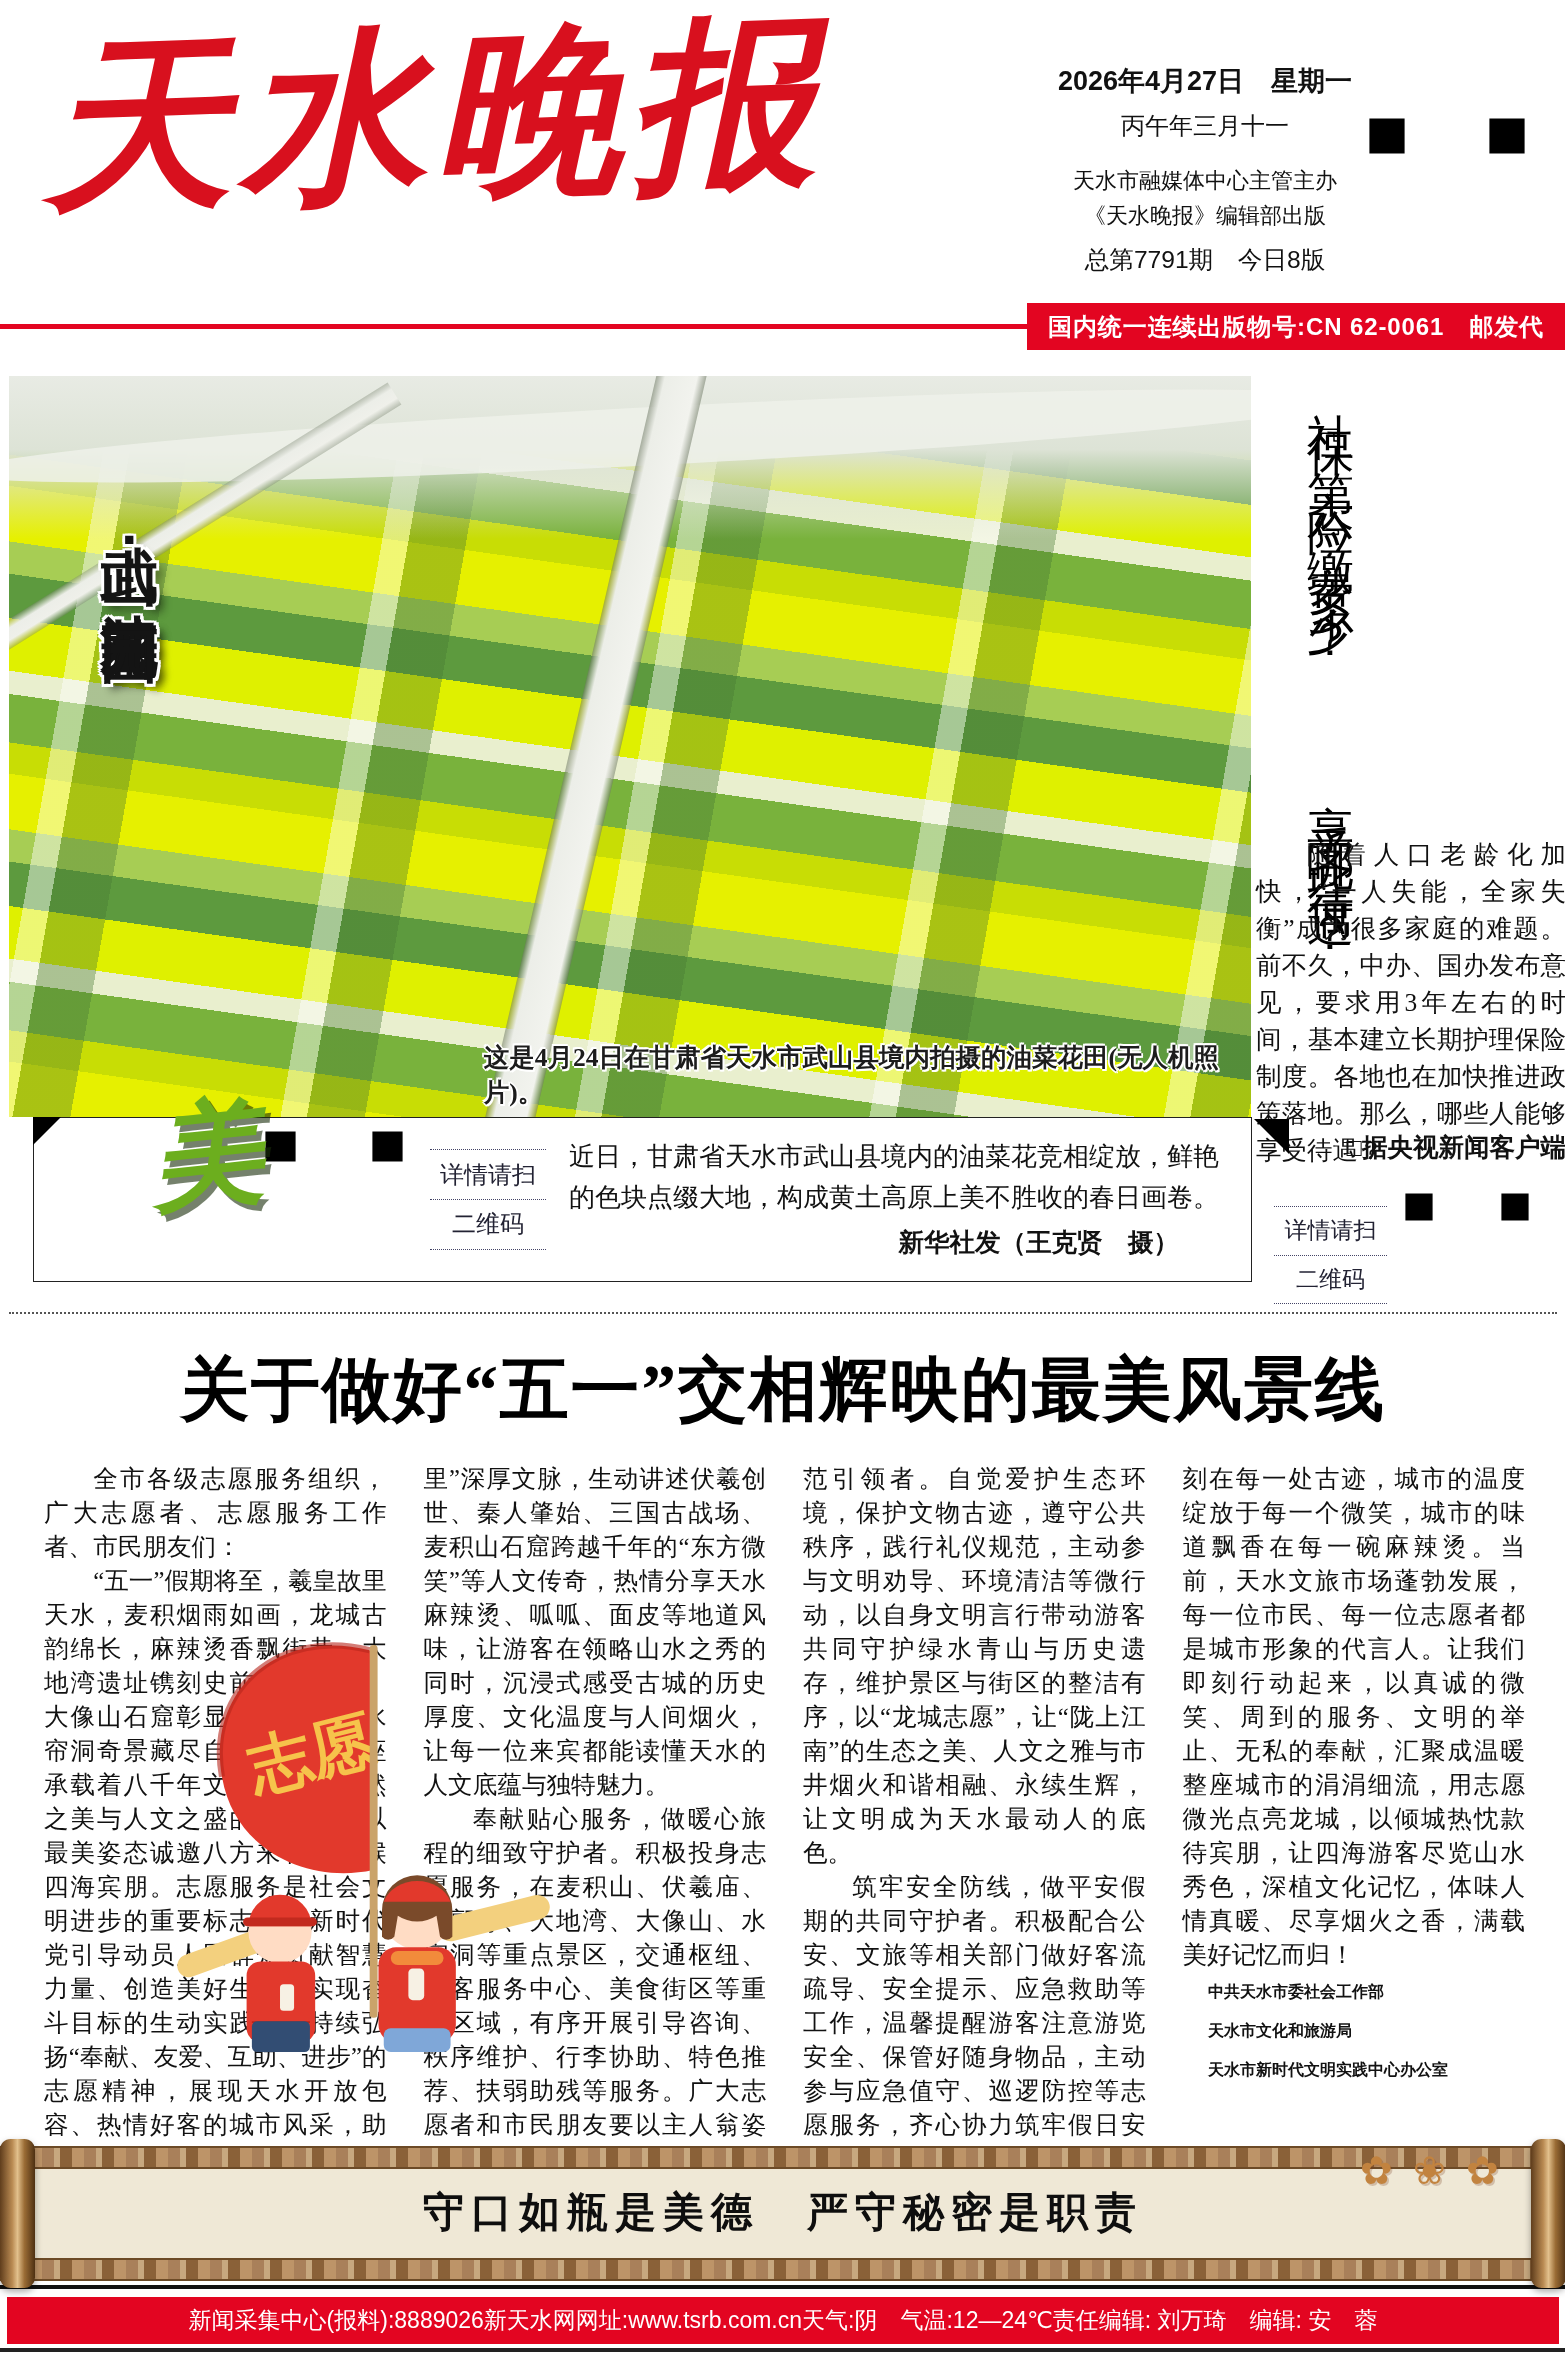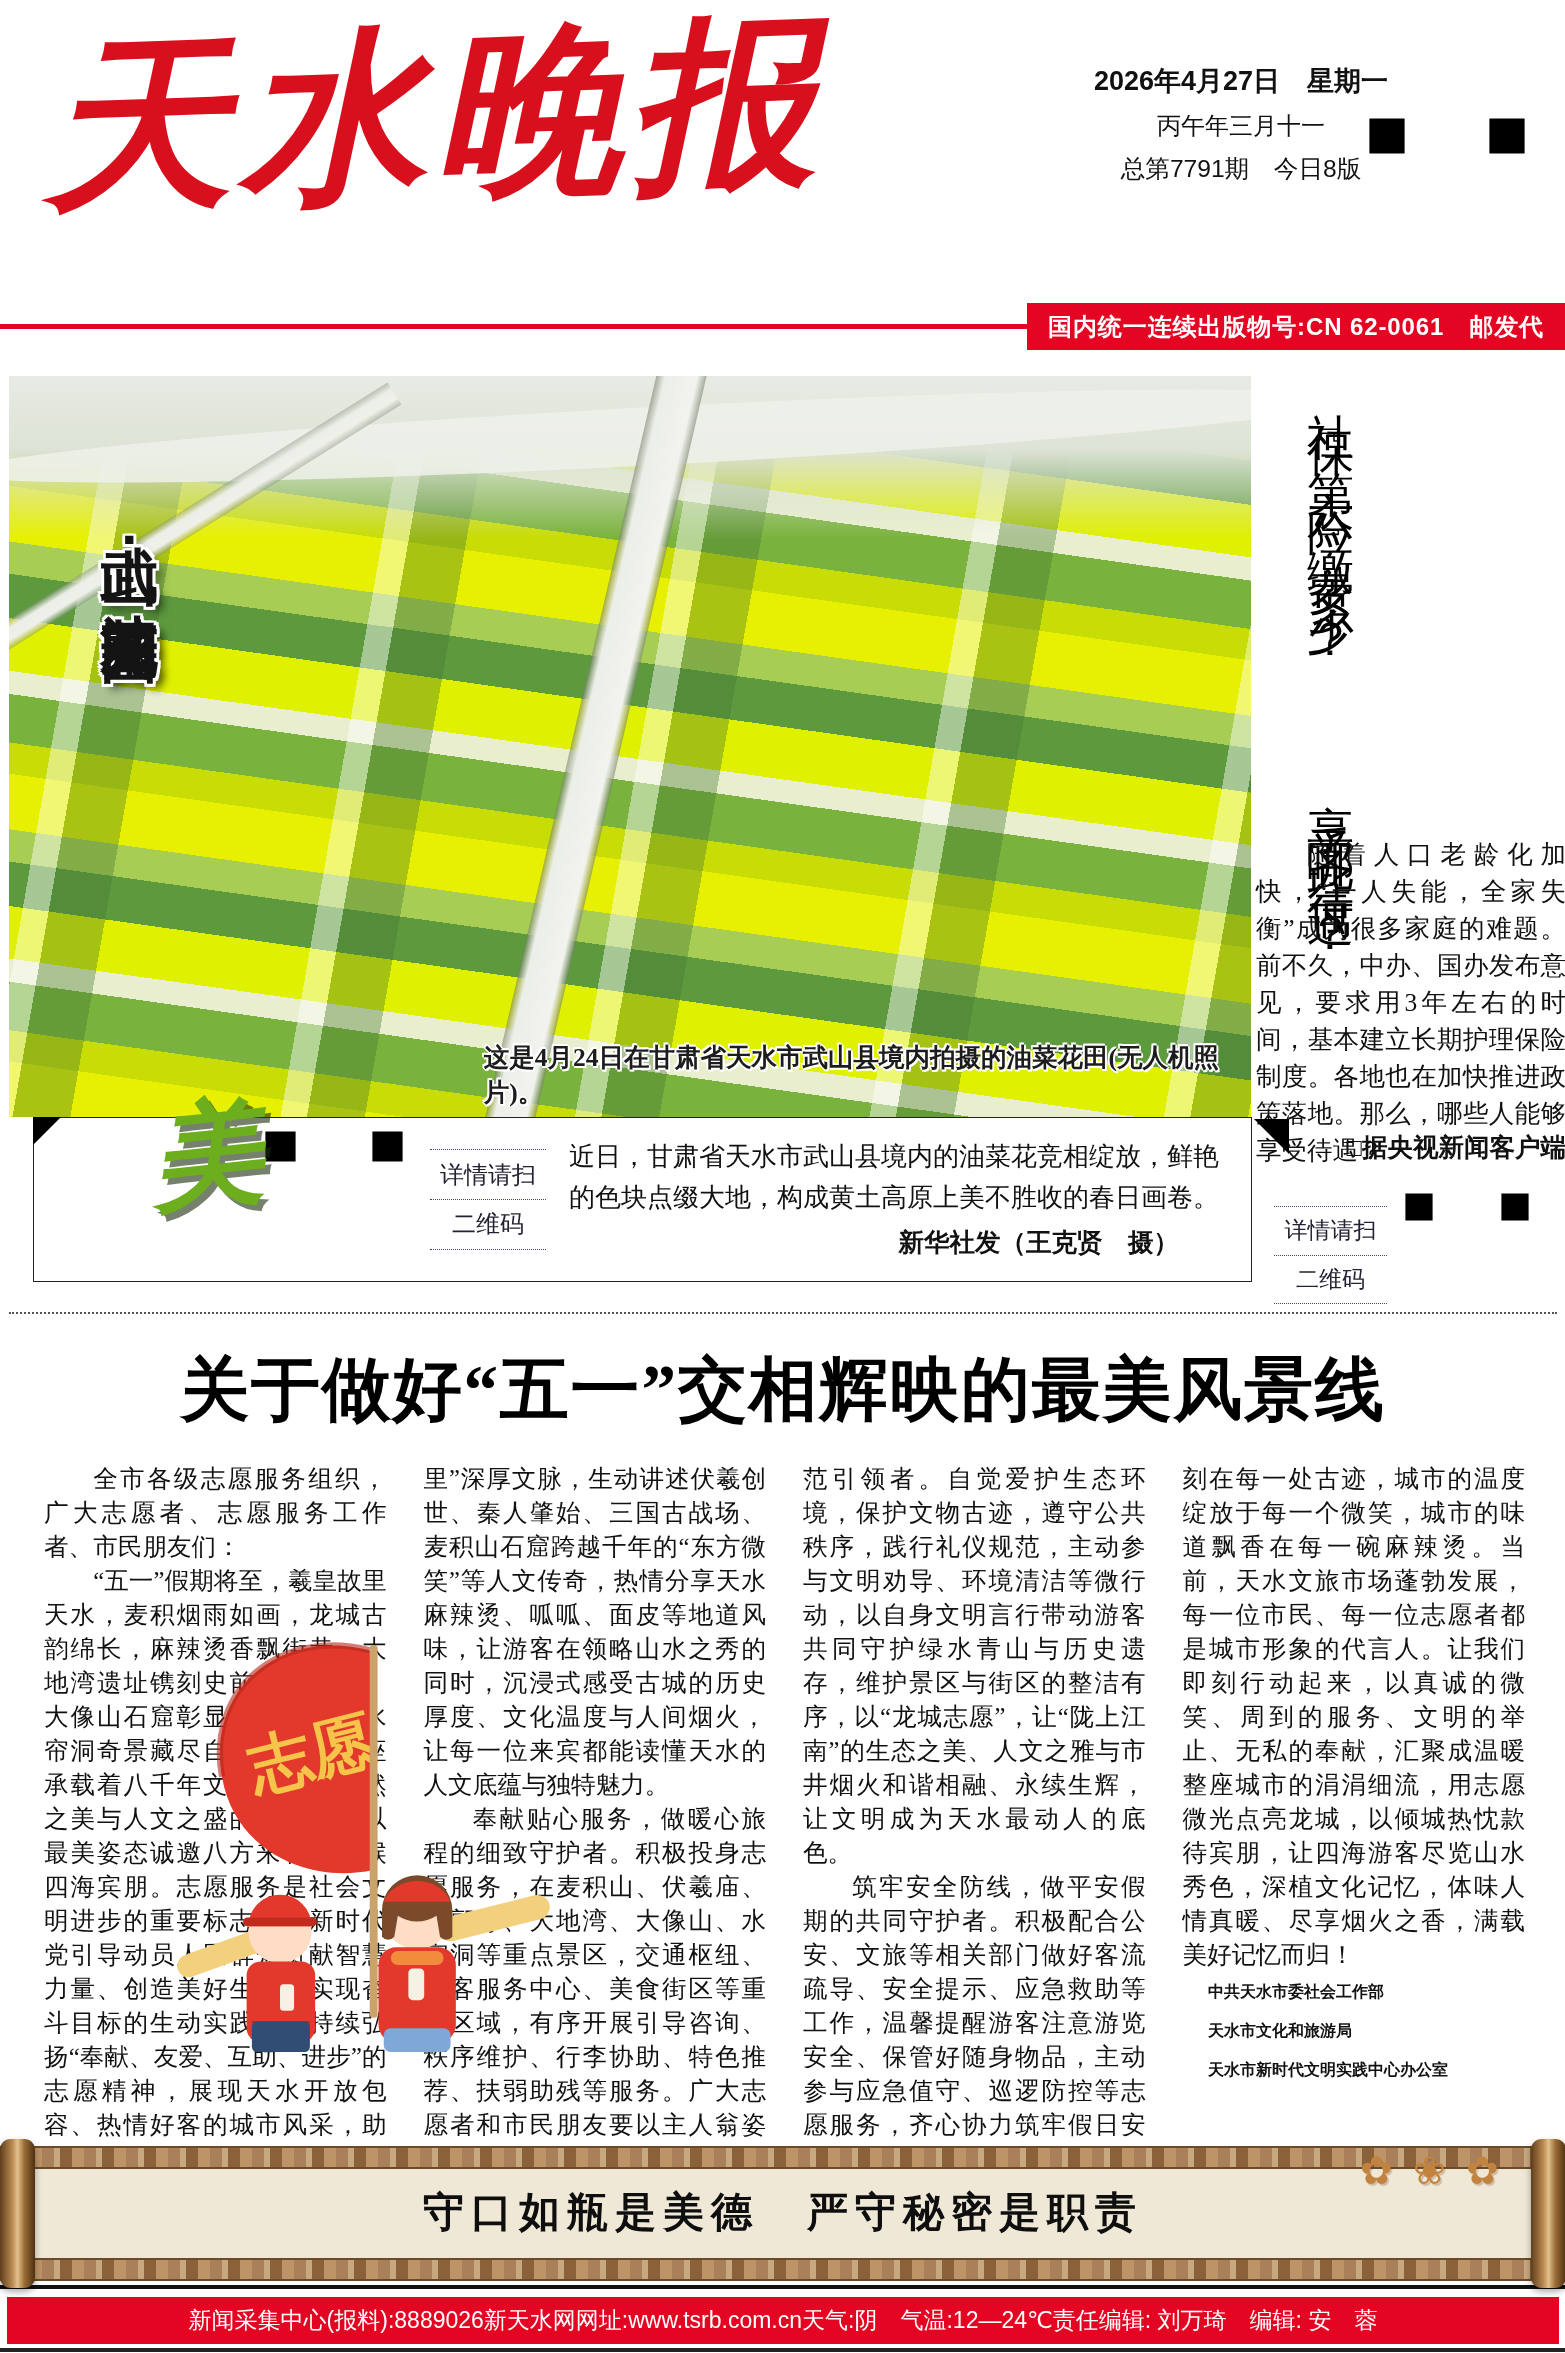--- a/index.html
+++ b/index.html
@@ -13,7 +13,7 @@
     font-size:186px;line-height:189px;font-weight:bold;font-style:italic;
     color:#d8101e;letter-spacing:8.8px;transform:rotate(-2deg);white-space:nowrap;}
   .header-info{left:1051px;top:63px;width:308px;text-align:center;
-    font-family:"Liberation Sans","DejaVu Sans",sans-serif;margin-left:36px;}
+    font-family:"Liberation Sans","DejaVu Sans",sans-serif;}
   .hi-date{font-size:27px;font-weight:bold;}
   .hi-lunar{font-size:24px;margin-top:10.6px;}
   .hi-org{font-size:22px;margin-top:21px;line-height:35px;}

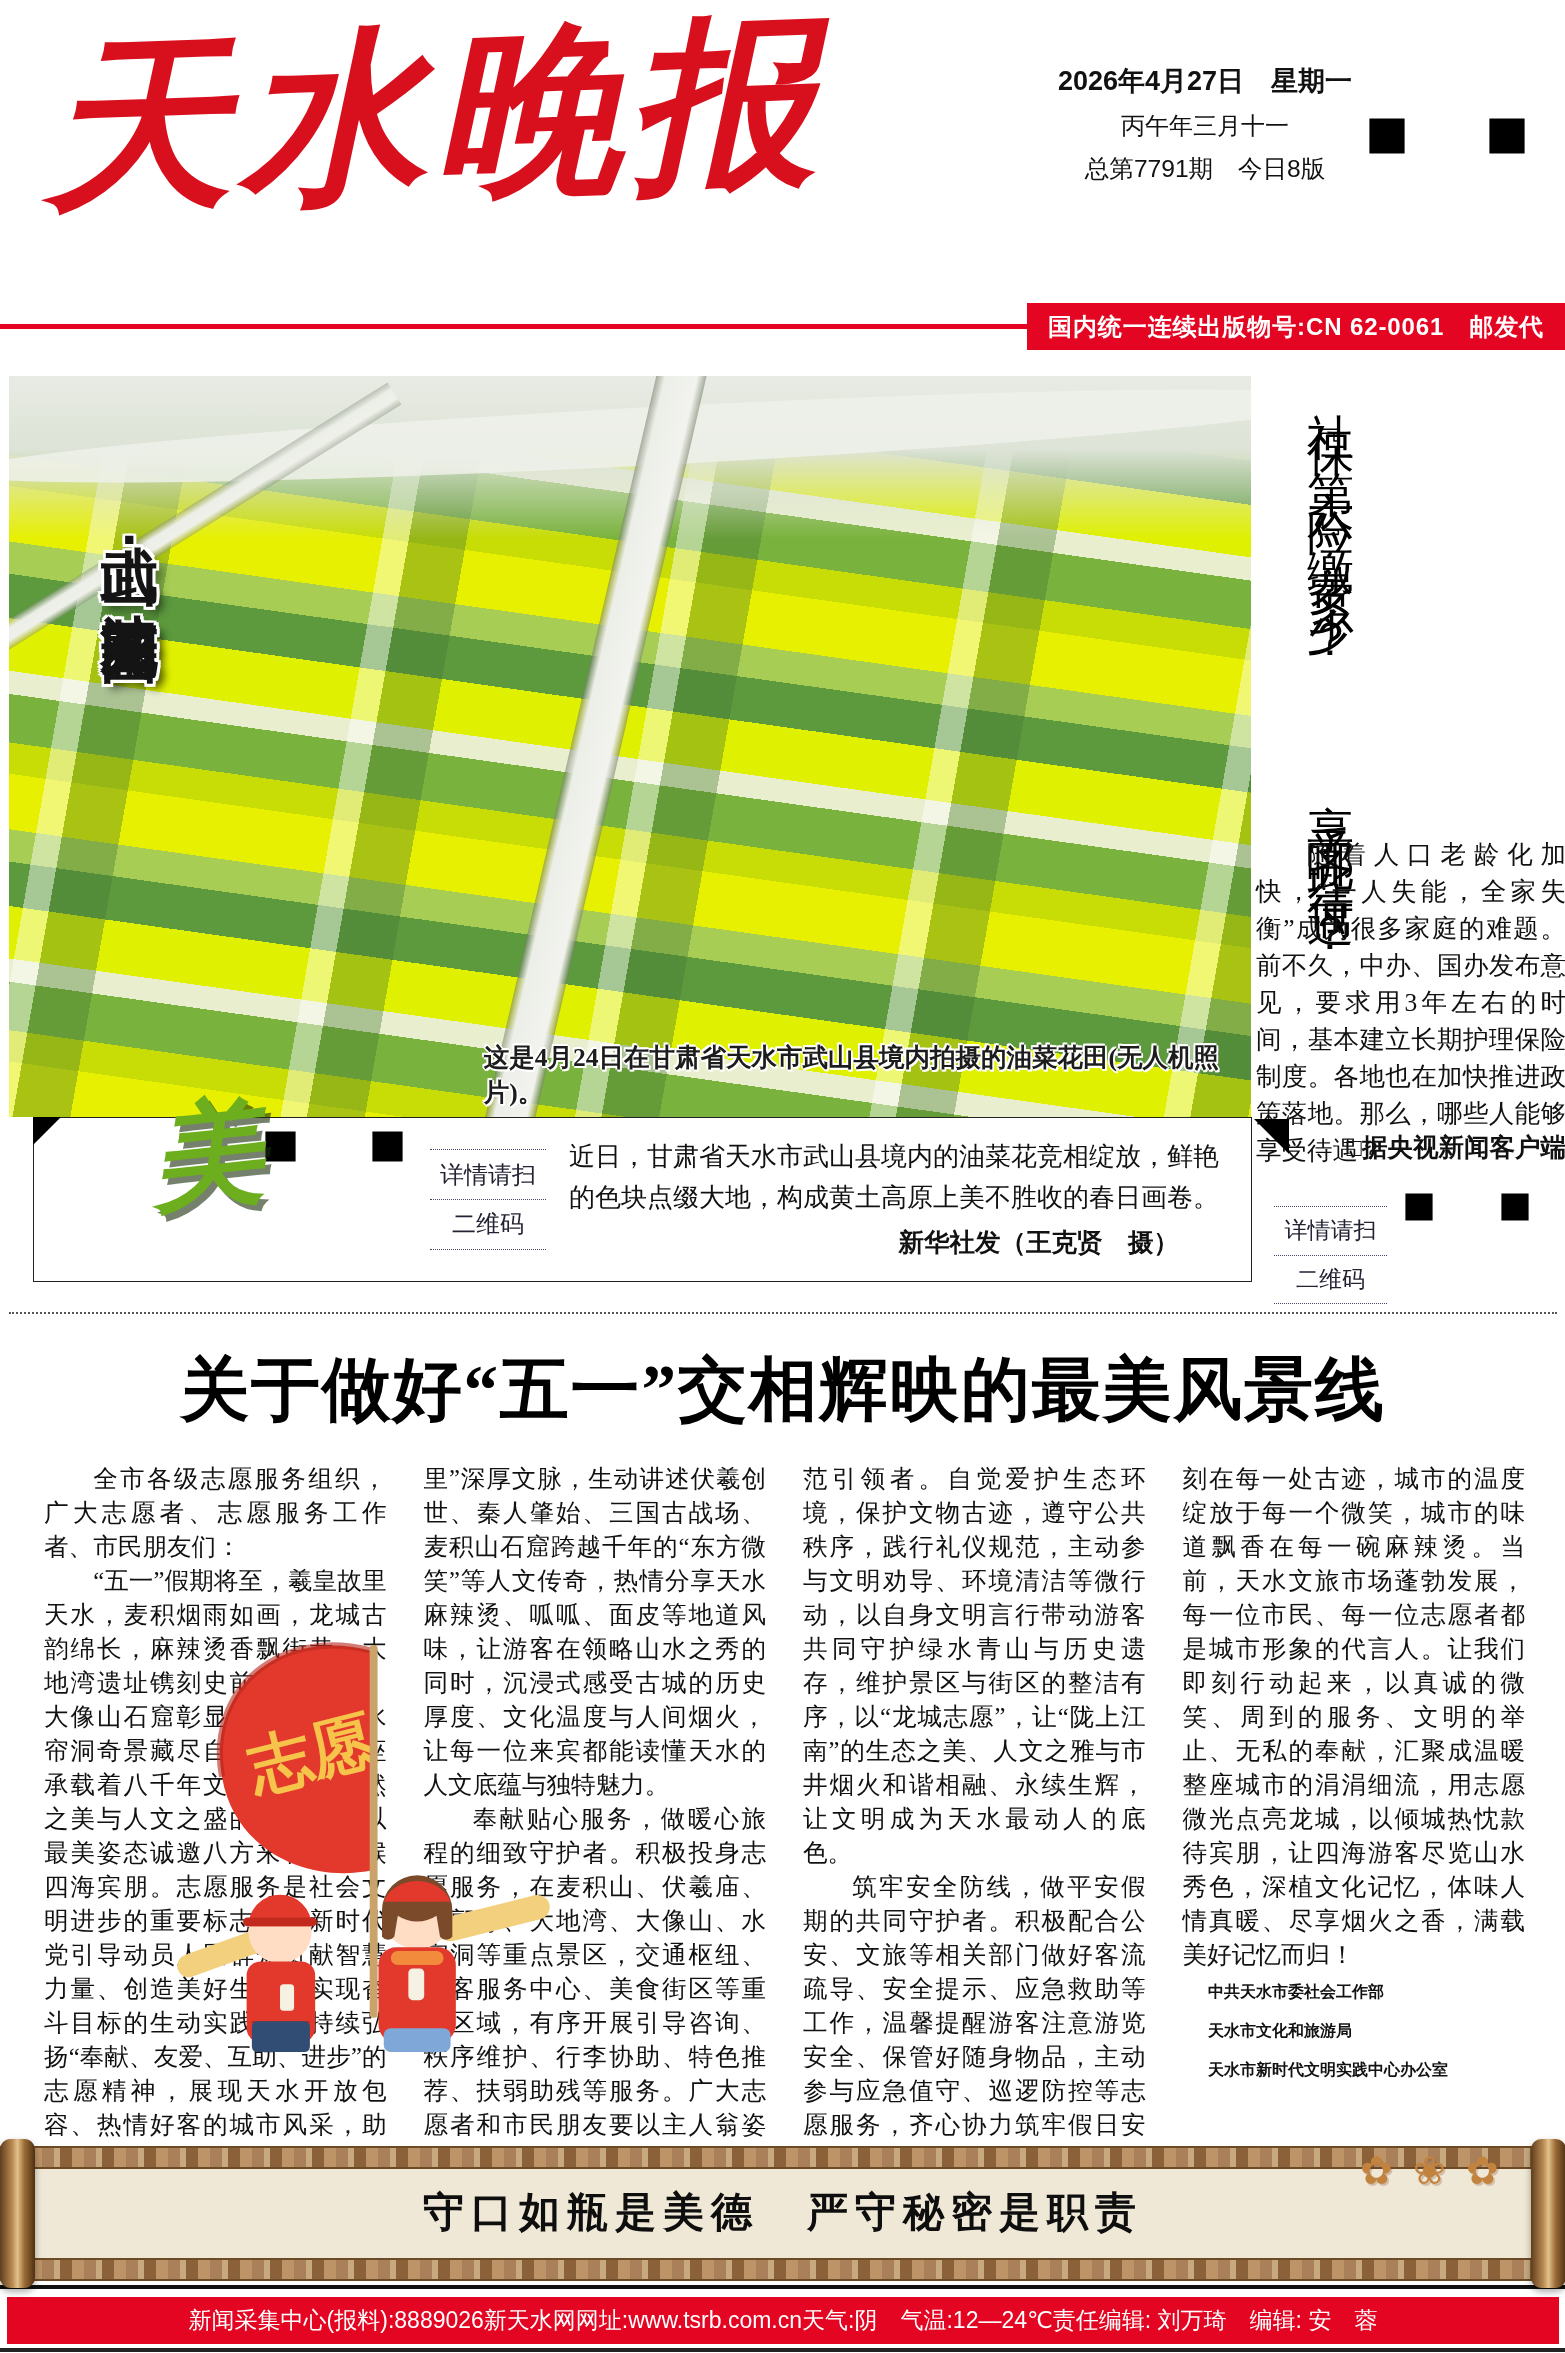--- a/index.html
+++ b/index.html
@@ -140,6 +140,10 @@
   <div class="abs header-info">
     <div class="hi-date">2026年4月27日　星期一</div>
     <div class="hi-lunar">丙午年三月十一</div>
+    <div class="hi-org">
+      <div>天水市融媒体中心主管主办</div>
+      <div>《天水晚报》编辑部出版</div>
+    </div>
     <div class="hi-issue">总第7791期　今日8版</div>
   </div>
 

